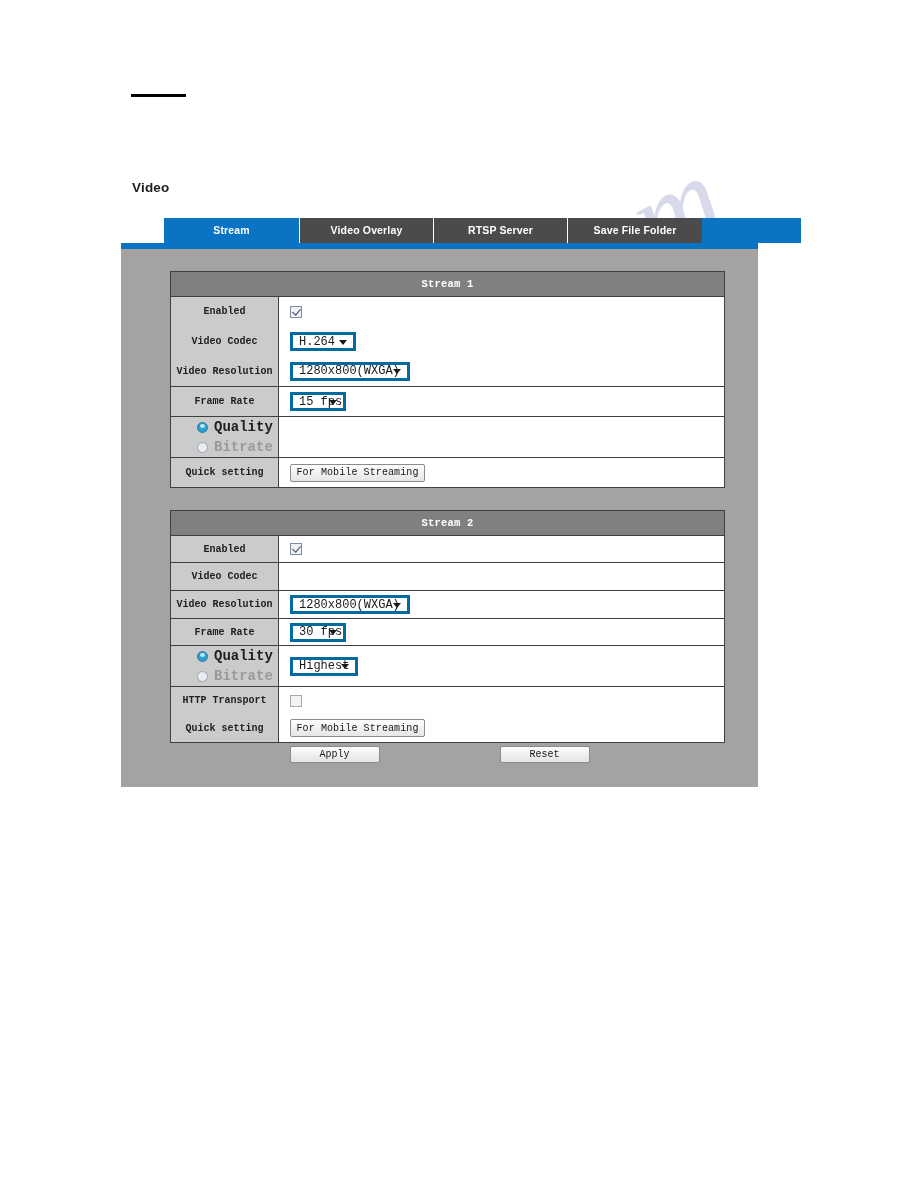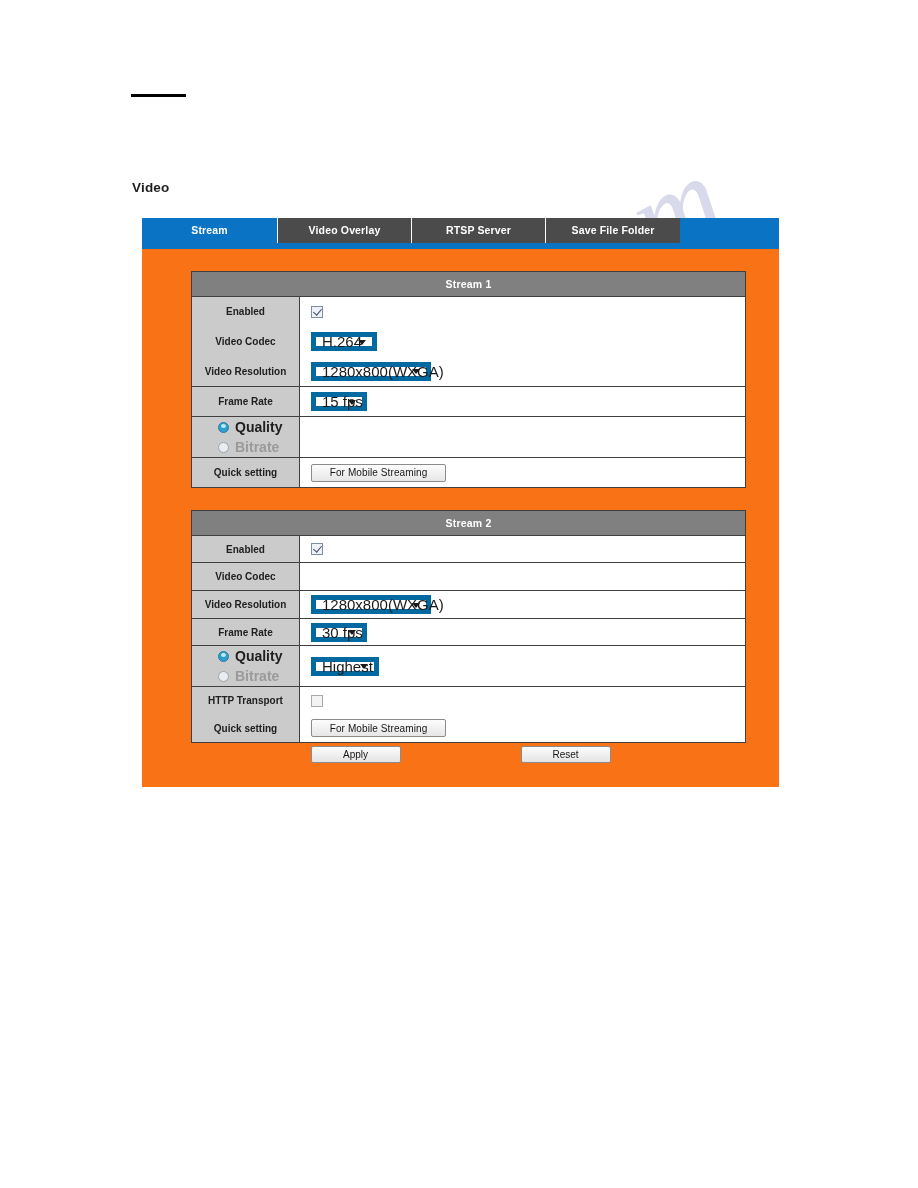--- a/index.html
+++ b/index.html
@@ -39,10 +39,11 @@
   
   .app-frame {
     position: absolute;
-    left: 142px;
+    left: 121px;
     top: 218px;
     width: 637px;
     height: 434px;
+    padding-left: 43px;
   }
 
   

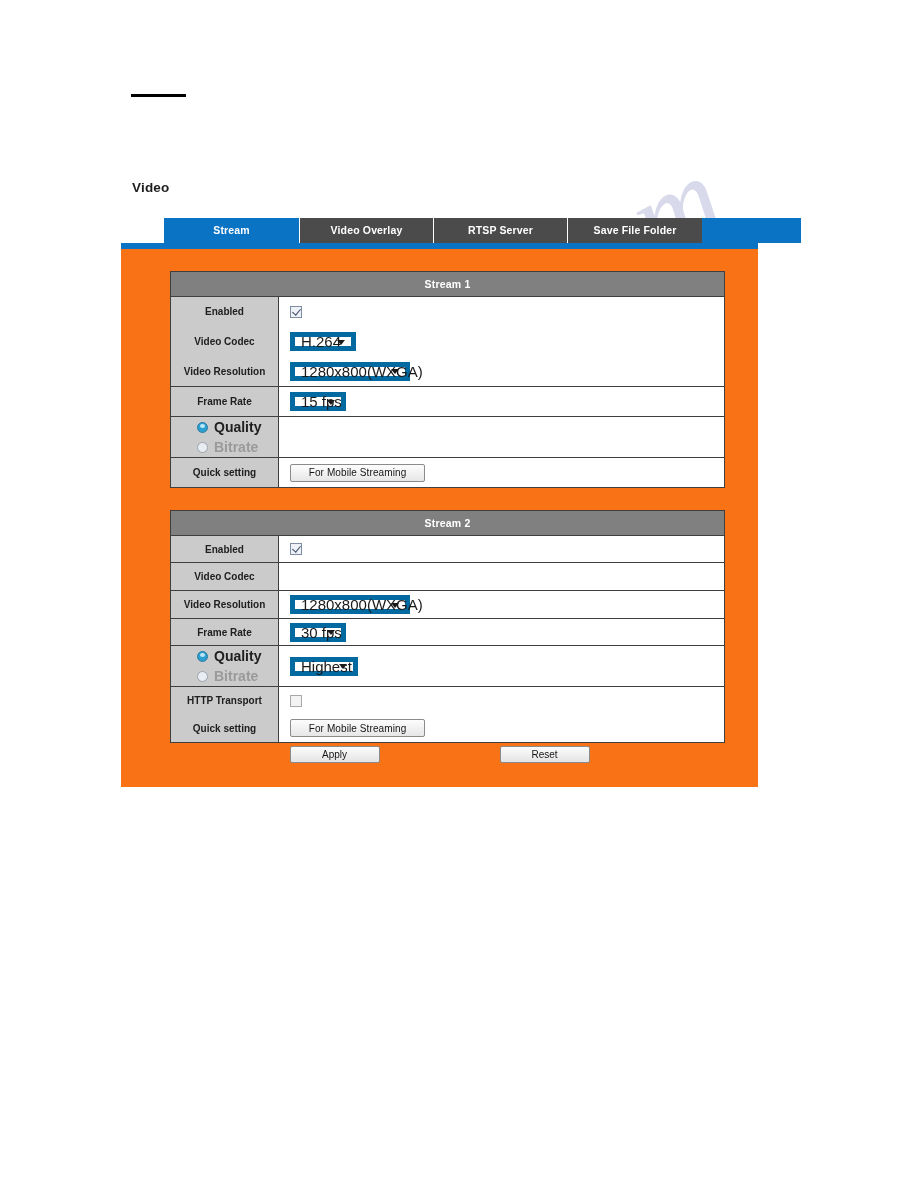--- a/index.html
+++ b/index.html
@@ -91,8 +91,9 @@
     top: 31px;
     width: 637px;
     height: 538px;
-    background: #f97316;
-    box-sizing: border-box;
+    background: #a3a3a3;
+    box-sizing: border-box;
+    font-family: Liberation Mono, monospace;
   }
 
   

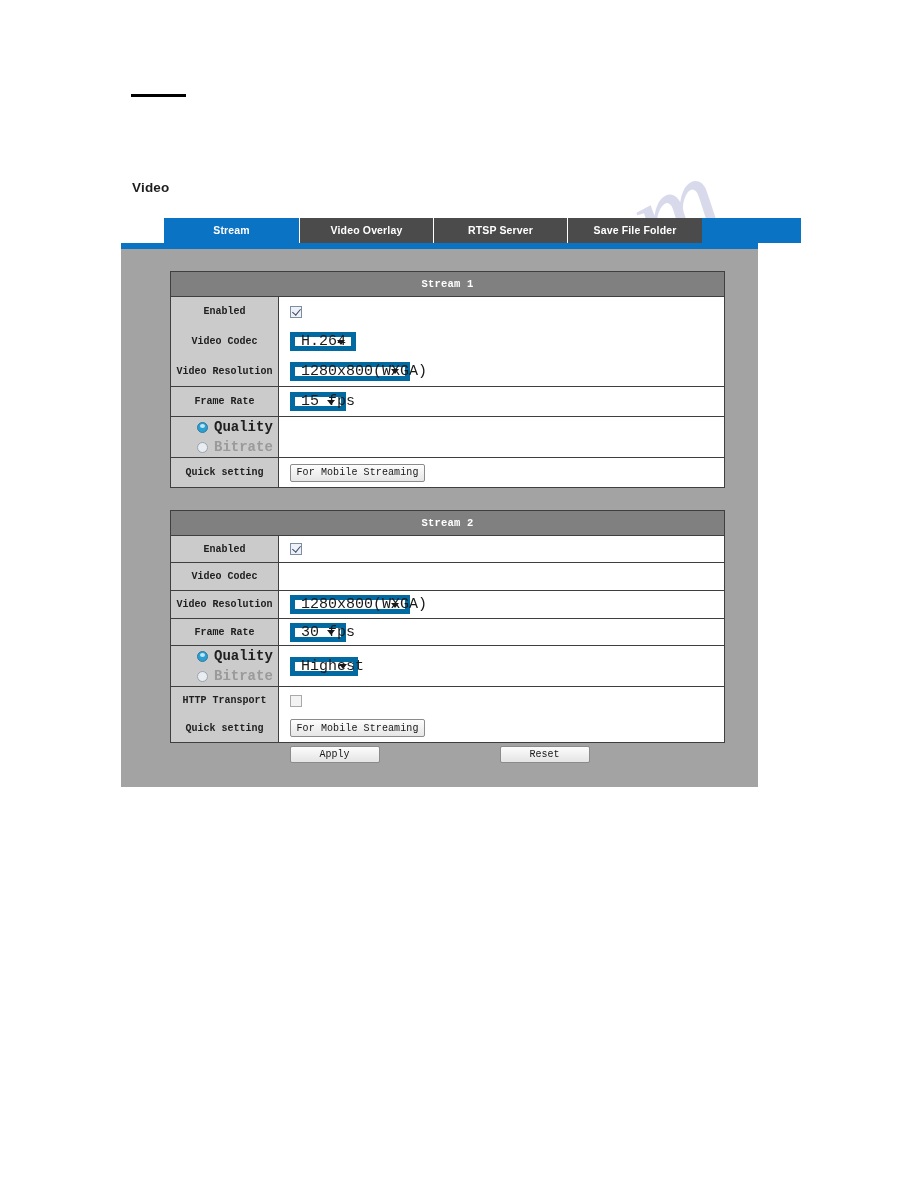--- a/index.html
+++ b/index.html
@@ -215,11 +215,11 @@
   .select {
     height: 19px;
     background: #ffffff;
-    border: 5px solid #0369a1;
+    border: 3px solid #0369a1;
     box-sizing: border-box;
     display: inline-flex;
     align-items: center;
-    font-size: 15px;
+    font-size: 12px;
     color: #1a1a1a;
     padding: 0 4px 0 6px;
     position: relative;

